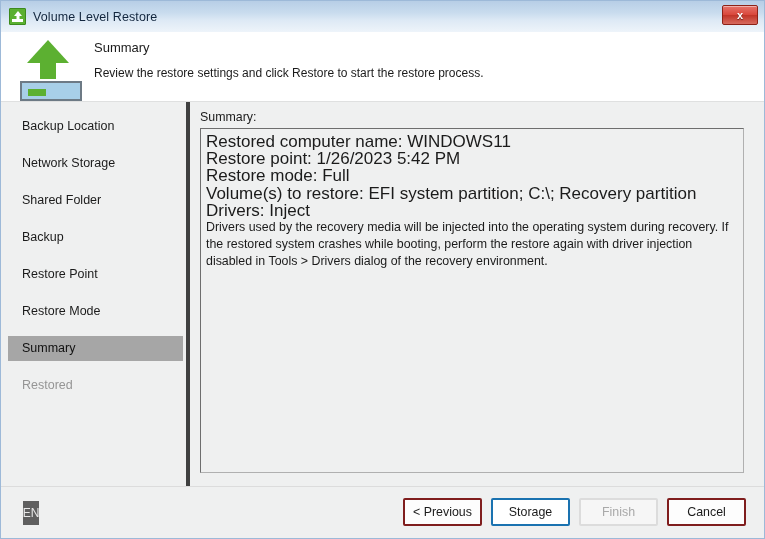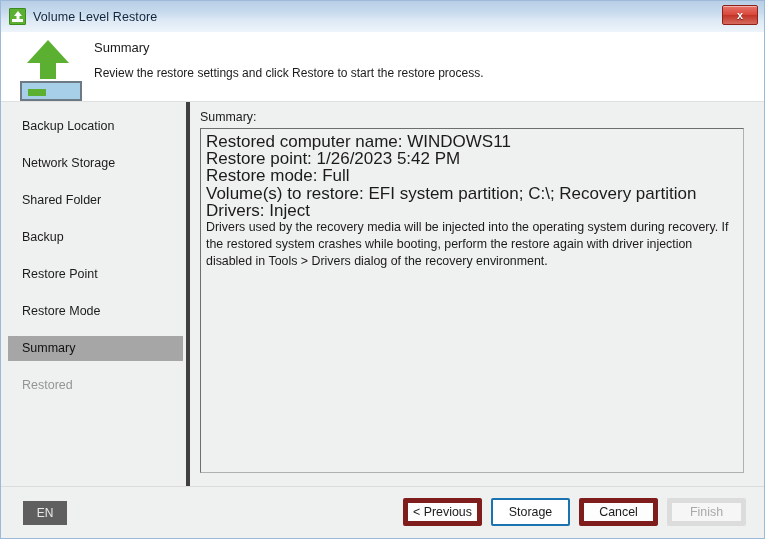--- a/index.html
+++ b/index.html
@@ -238,7 +238,7 @@
   .lang-badge {
     position: absolute;
     left: 22px; top: 14px;
-    width: 44px; height: 24px;
+    width: 16px; height: 24px;
     background: #5f5f5f;
     color: #e8e8e8;
     font-size: 12px;

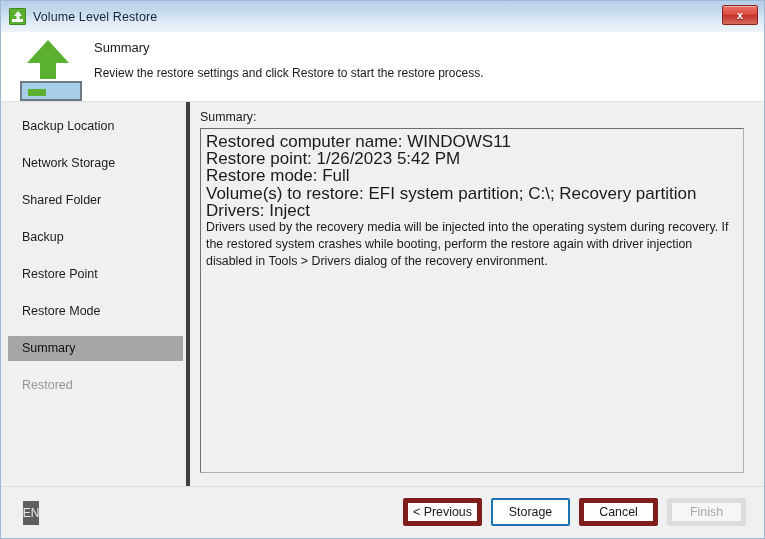--- a/index.html
+++ b/index.html
@@ -258,7 +258,7 @@
     height: 28px;
     box-sizing: border-box;
     background: #fdfdfd;
-    border: 5px solid #7f1d1d;
+    border: 2px solid #7f1d1d;
     border-radius: 2px;
     font-size: 12.4px;
     color: #1b1b1b;

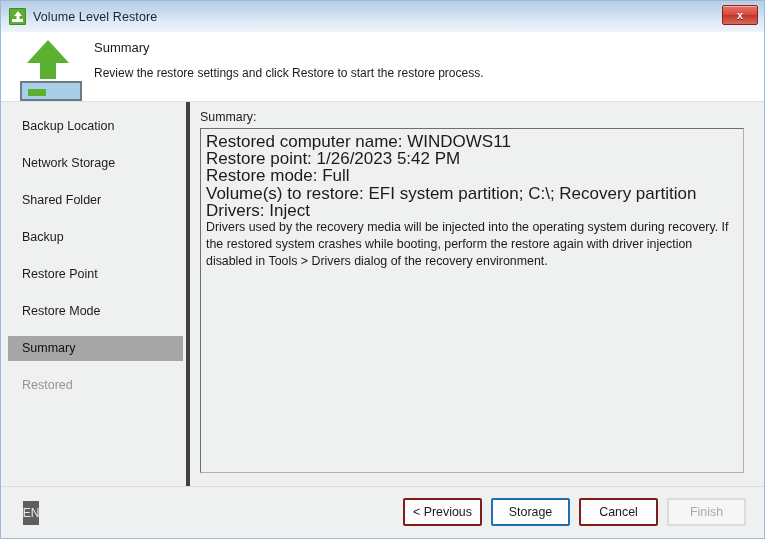--- a/index.html
+++ b/index.html
@@ -340,8 +340,8 @@
     <div class="btn-row">
       <div class="btn">&lt; Previous</div>
       <div class="btn default">Storage</div>
+      <div class="btn disabled">Finish</div>
       <div class="btn">Cancel</div>
-      <div class="btn disabled">Finish</div>
     </div>
   </div>
 

